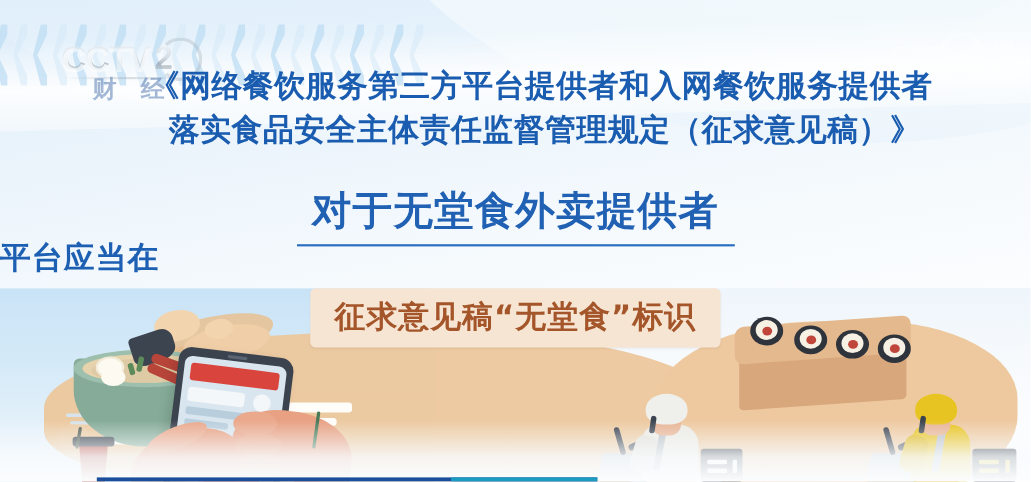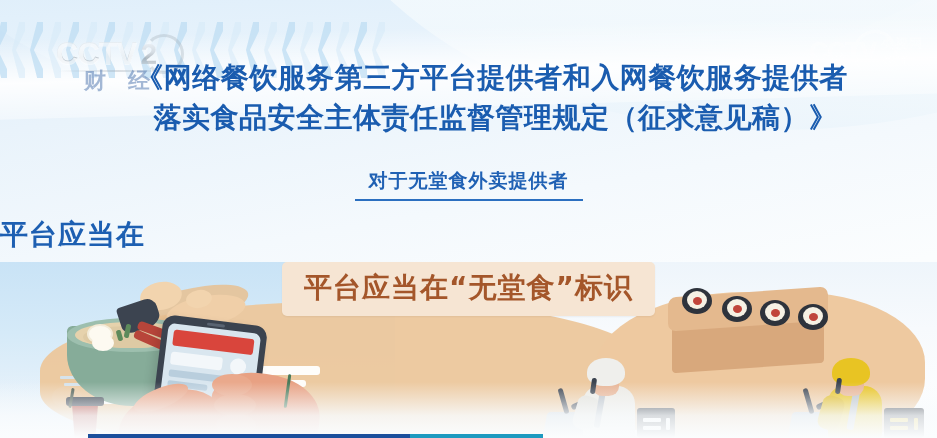--- a/index.html
+++ b/index.html
@@ -120,7 +120,7 @@
   .sub1 {
     display:inline-block;
     font-family:"DejaVu Sans","Liberation Sans", sans-serif;
-    font-size:19px; font-weight:600; color:#2061b4;
+    font-size:36px; font-weight:600; color:#2061b4;
     padding:0 14px 5px 14px;
     border-bottom:2.5px solid #2b6fc0;
     letter-spacing:1px;

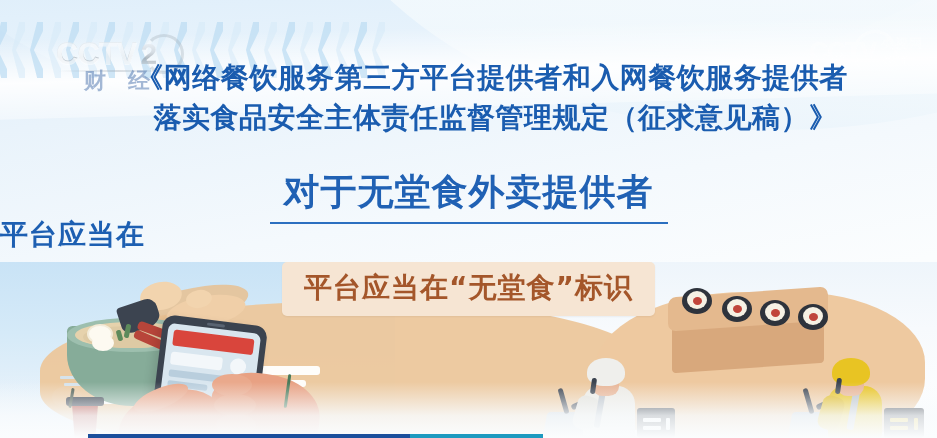--- a/index.html
+++ b/index.html
@@ -514,7 +514,7 @@
   </div>
 
   <div class="banner-wrap">
-    <span class="banner">平台应当在“无堂食”标识</span>
+    <span class="banner">征求意见稿“无堂食”标识</span>
   </div>
 
 </div>

